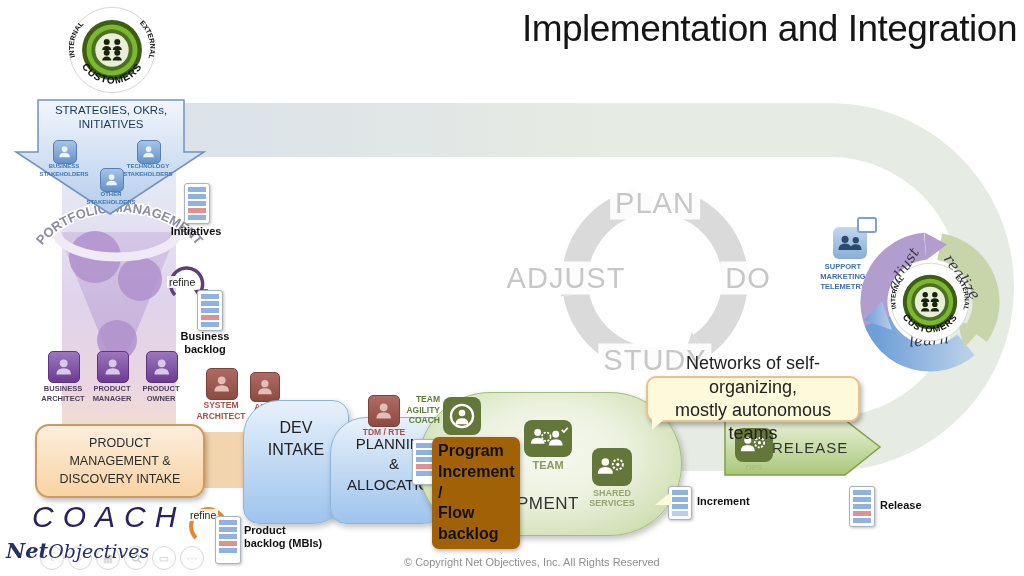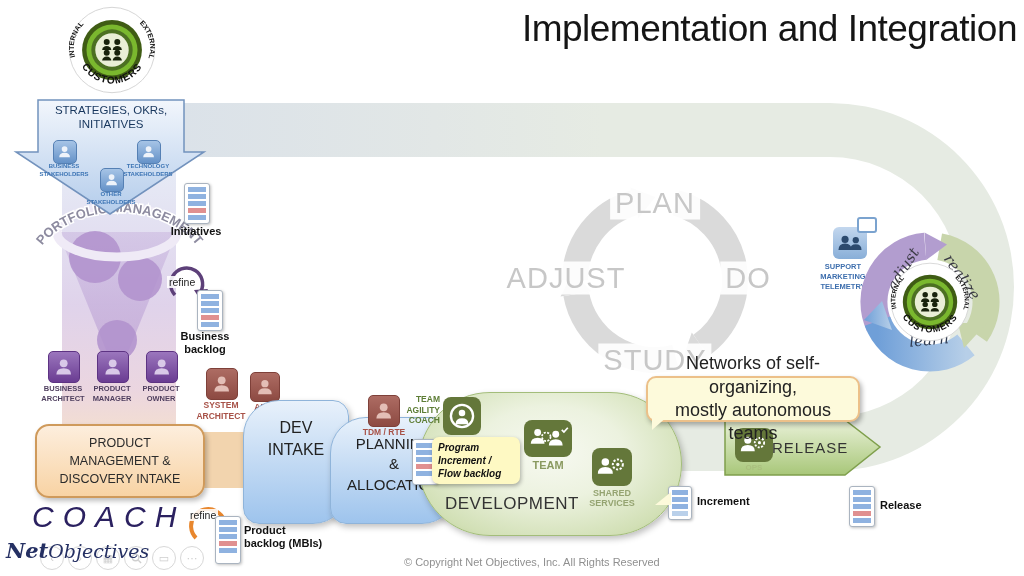--- a/index.html
+++ b/index.html
@@ -69,8 +69,8 @@
     font-size:18px;color:#222;display:flex;align-items:center;justify-content:center;line-height:1.3;}
   .tail{width:0;height:0;}
 
-  .white-tag{background:#fef9c3;border-radius:7px;box-shadow:1px 2px 4px rgba(0,0,0,.3);
-    font-weight:bold;font-size:10px;color:#111;line-height:1.3;padding:4px 6px;font-style:italic;}
+  .white-tag{background:#a16207;border-radius:7px;box-shadow:1px 2px 4px rgba(0,0,0,.3);
+    font-weight:bold;font-size:16px;color:#111;line-height:1.3;padding:4px 6px;}
 
   .cycle-word{font-family:"DejaVu Serif",serif;font-style:italic;font-size:15px;color:#3a3a44;
     transform:translate(-50%,-50%);}

